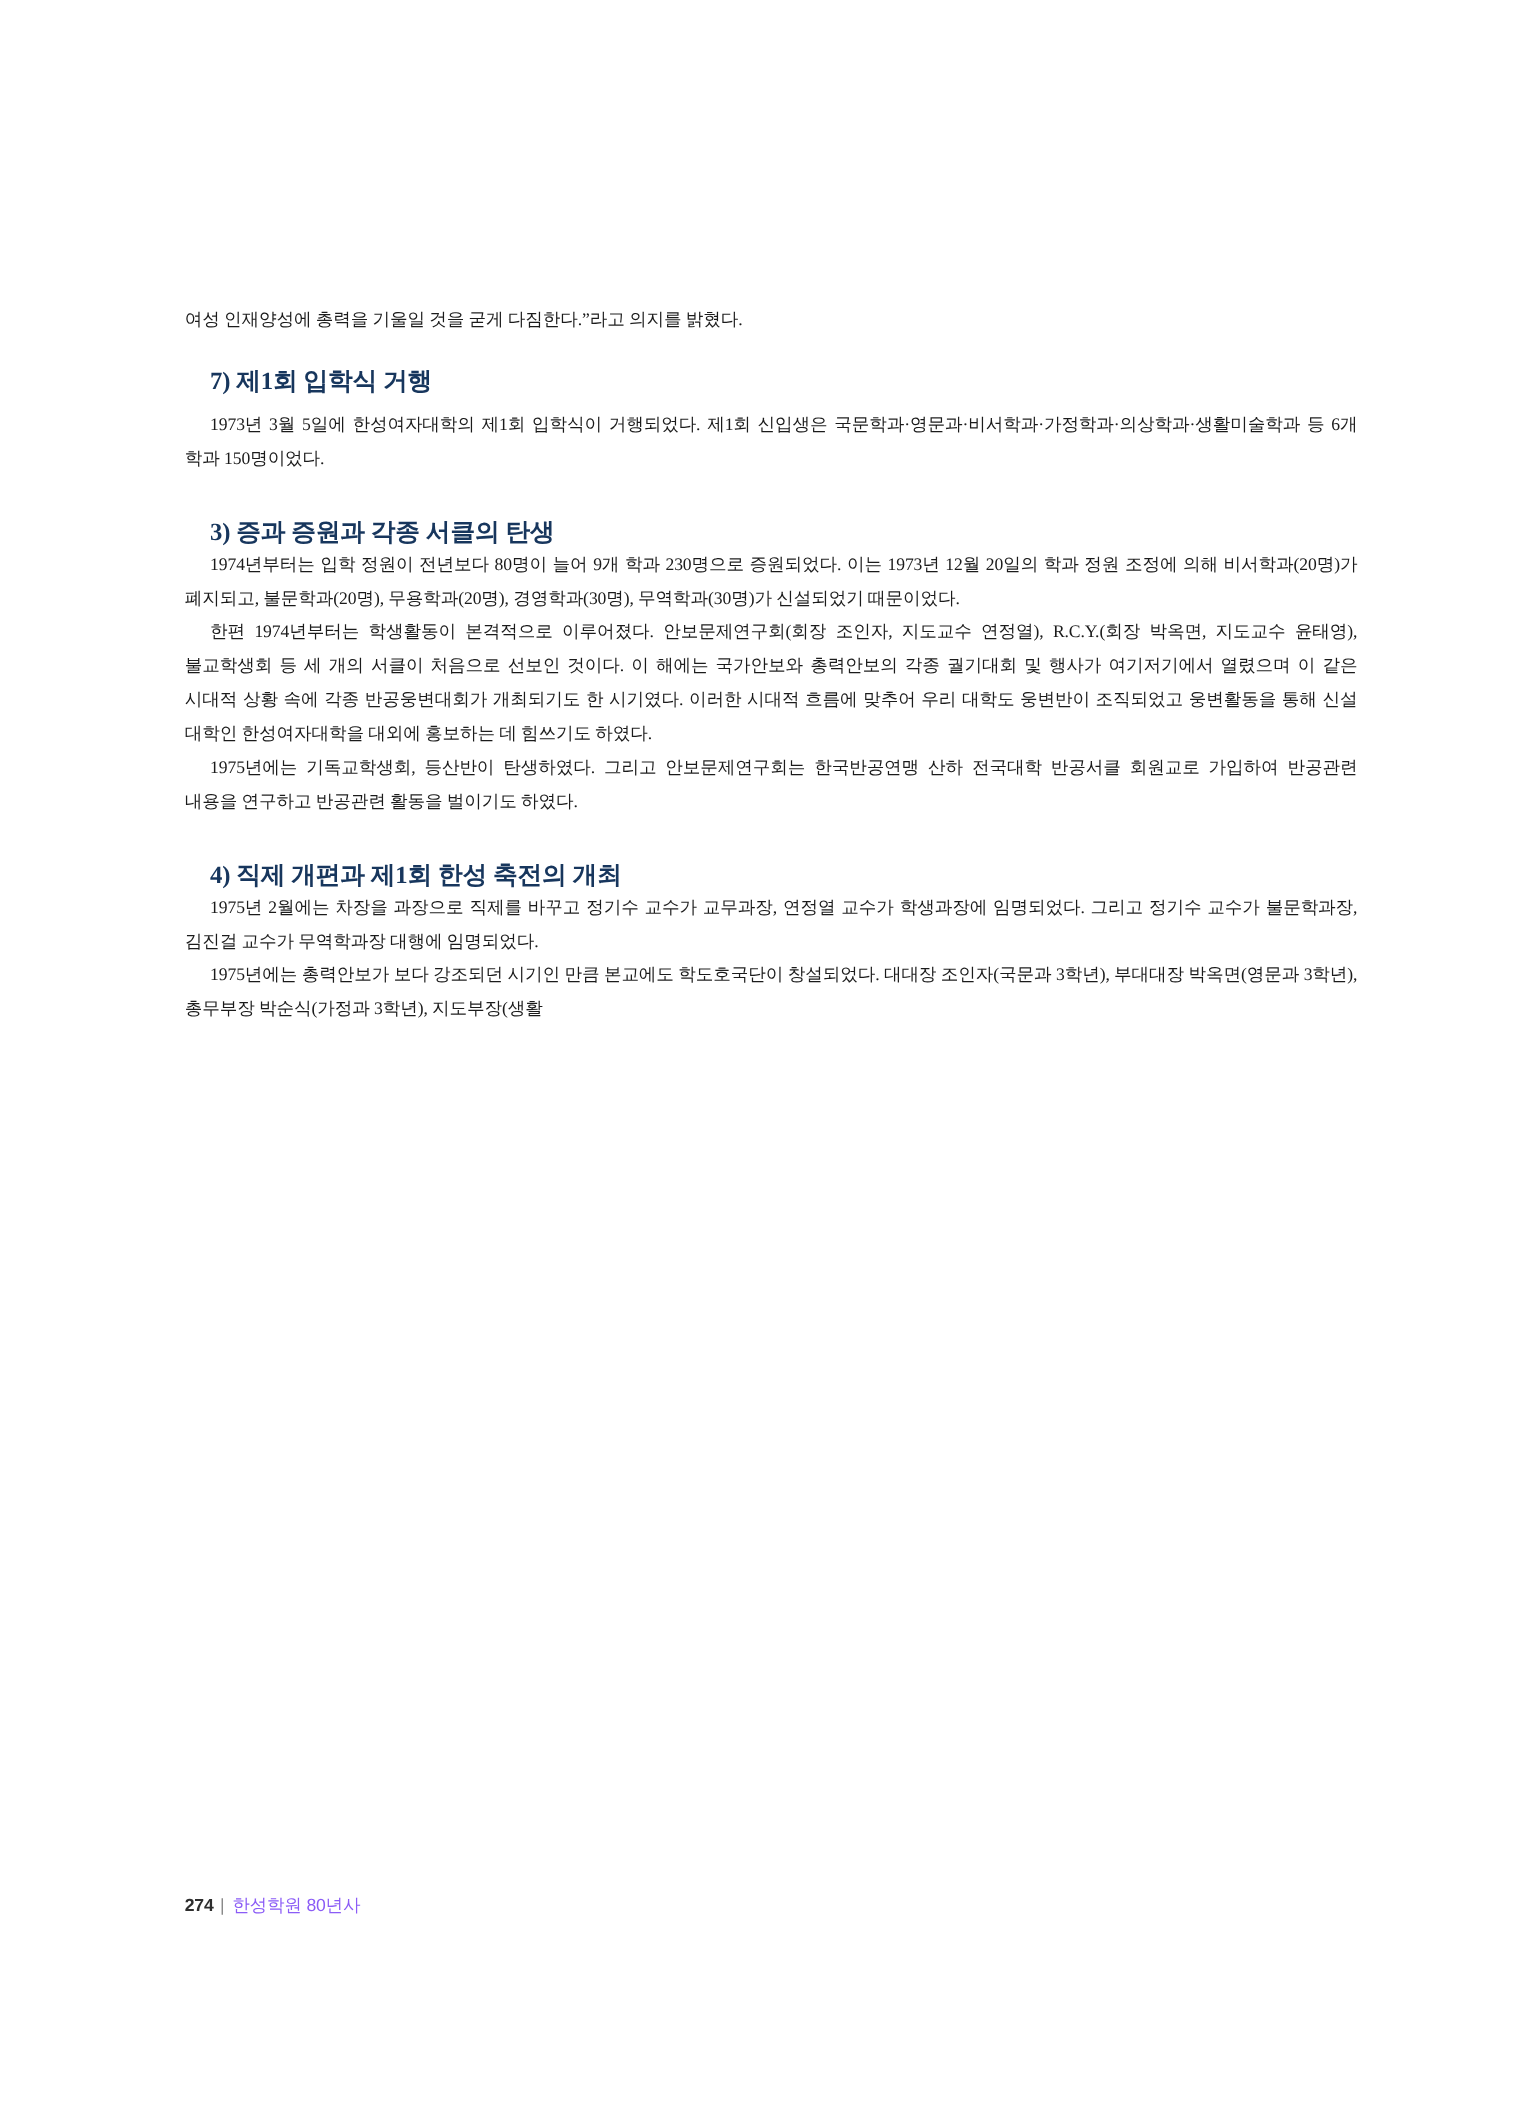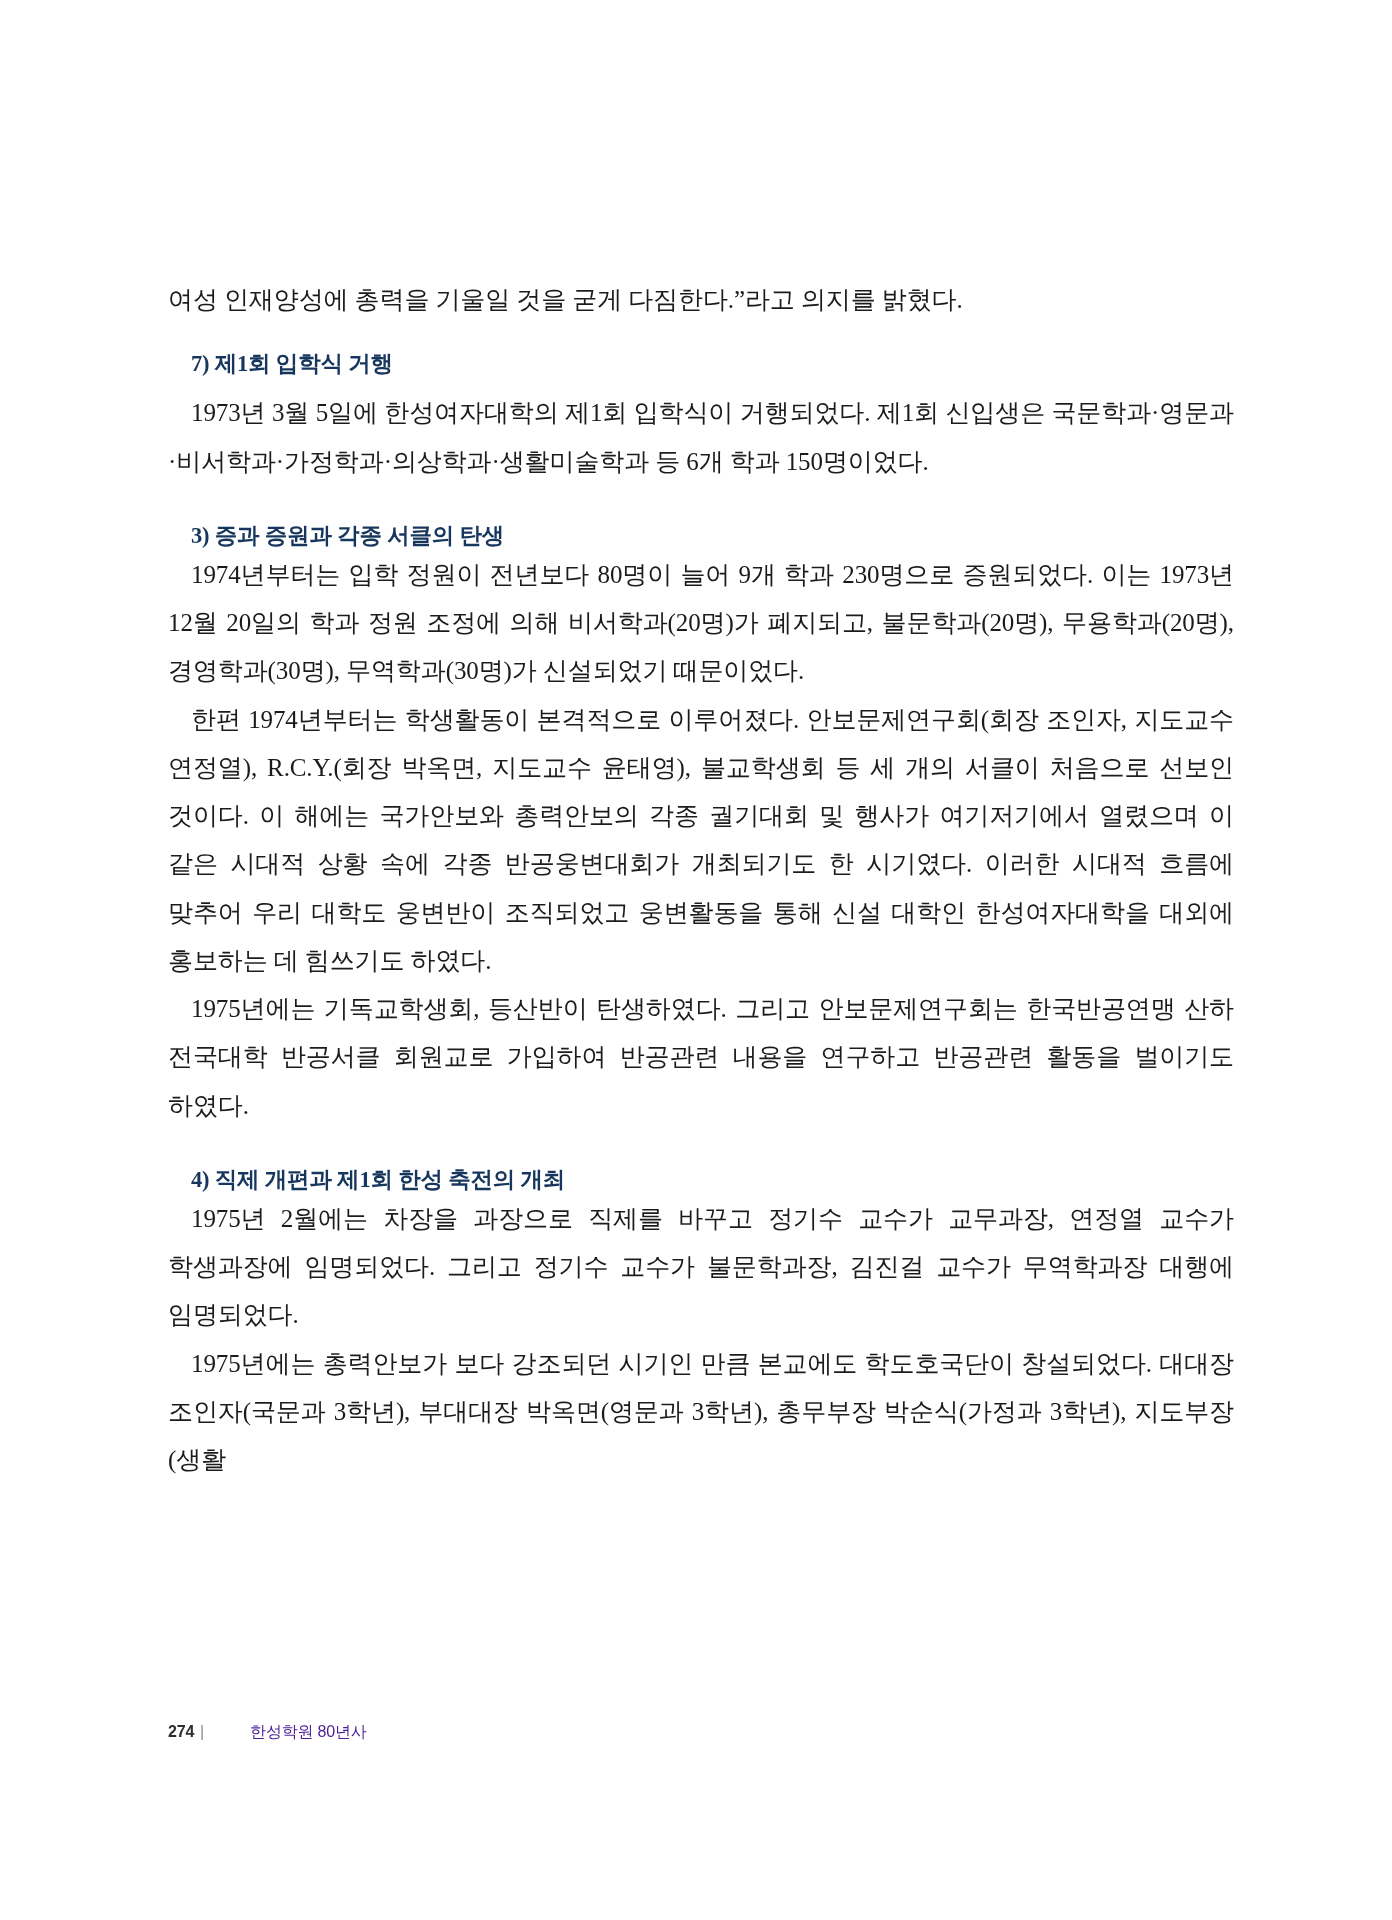--- a/index.html
+++ b/index.html
@@ -30,7 +30,7 @@
   }
   p {
     margin: 0;
-    font-size: 25px;
+    font-size: 16px;
     line-height: 1.93;
     color: #1b1b1b;
     text-align: justify;

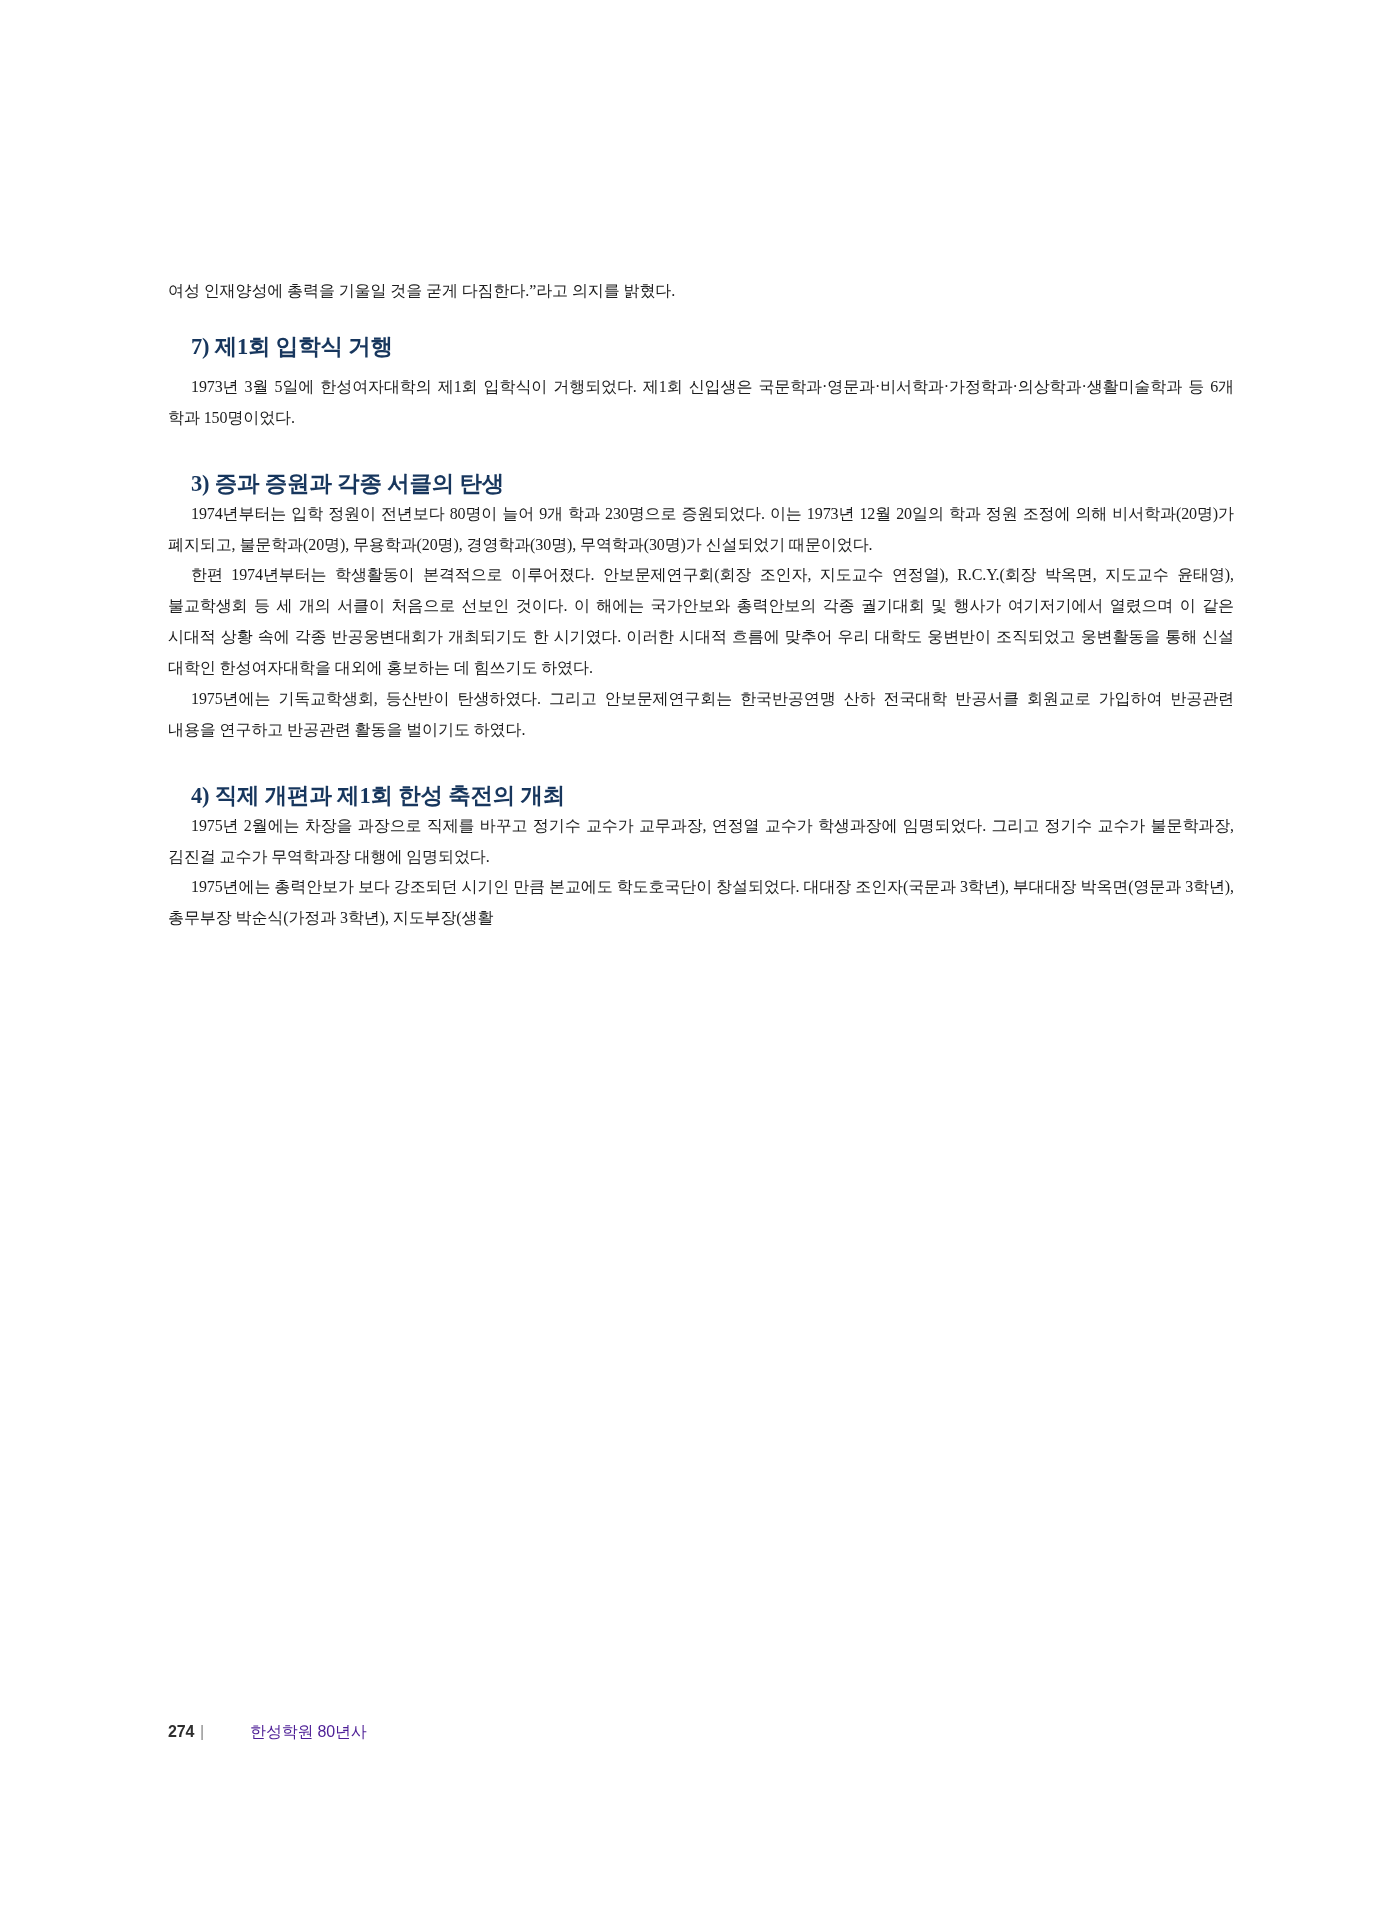--- a/index.html
+++ b/index.html
@@ -79,8 +79,7 @@
     color: #8a8a8a;
   }
   .footer .bookname {
-    color: #4c1d95;
-    margin-left: 39px;
+    color: #8b5cf6;
   }
 </style>
 </head>

